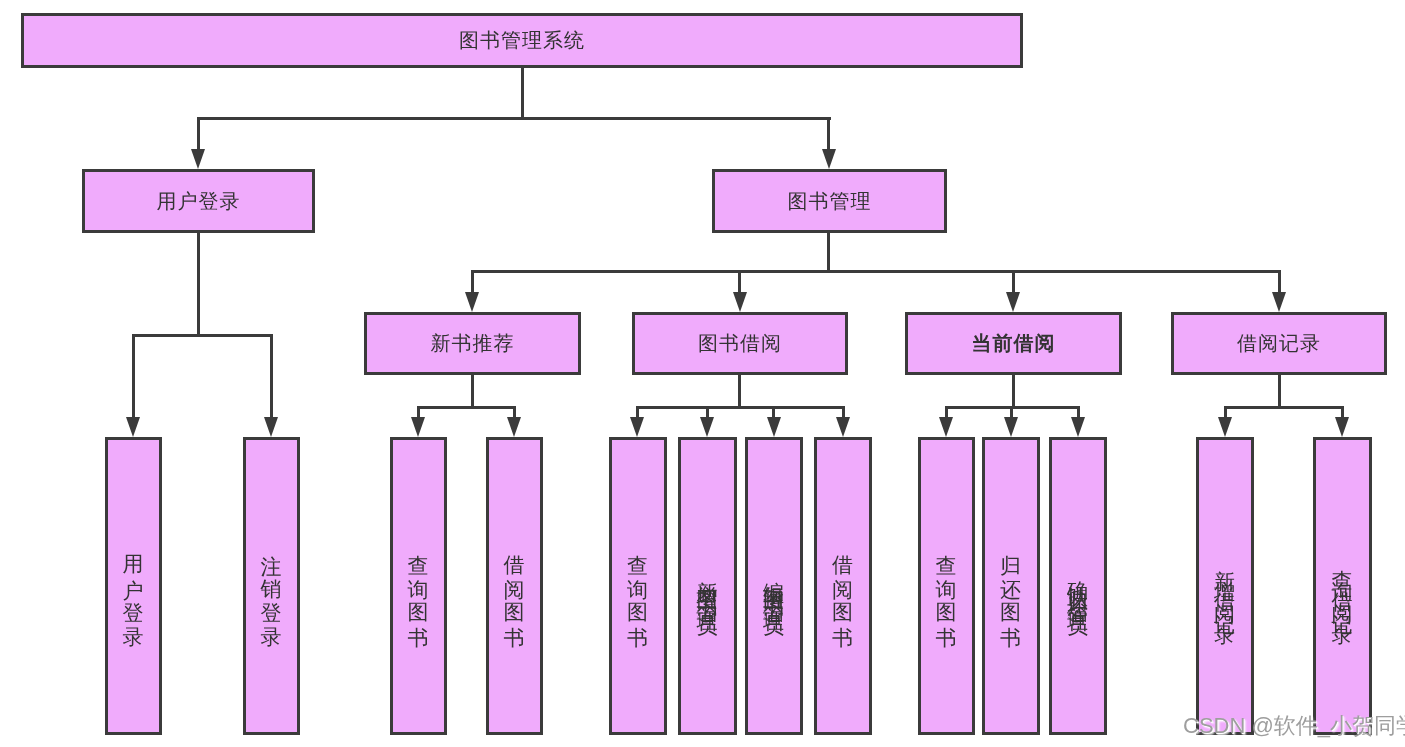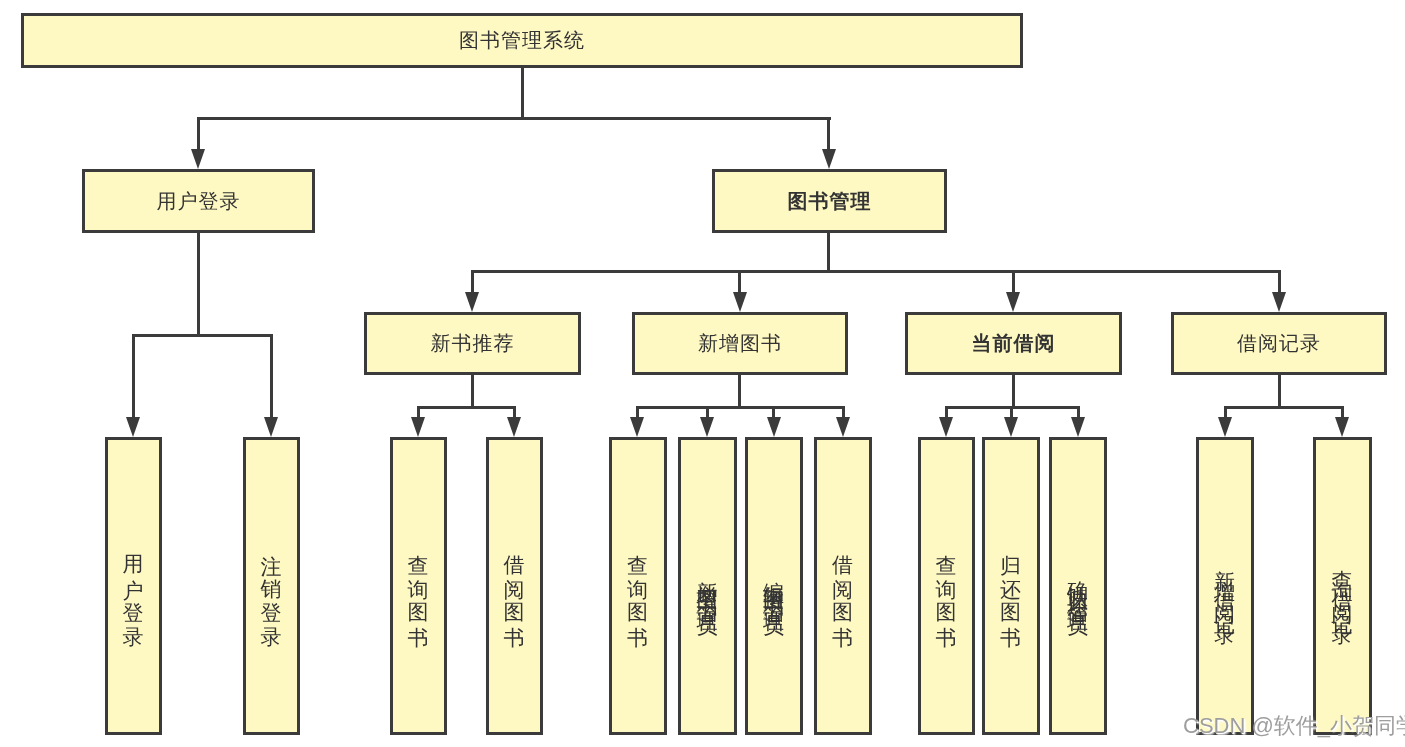--- a/index.html
+++ b/index.html
@@ -15,7 +15,7 @@
     position:absolute;
     box-sizing:border-box;
     border:3px solid #3b3b3b;
-    background:#fef9c3;
+    background:#f0abfc;
     display:flex;align-items:center;justify-content:center;
     color:#333333;
     font-size:20px;

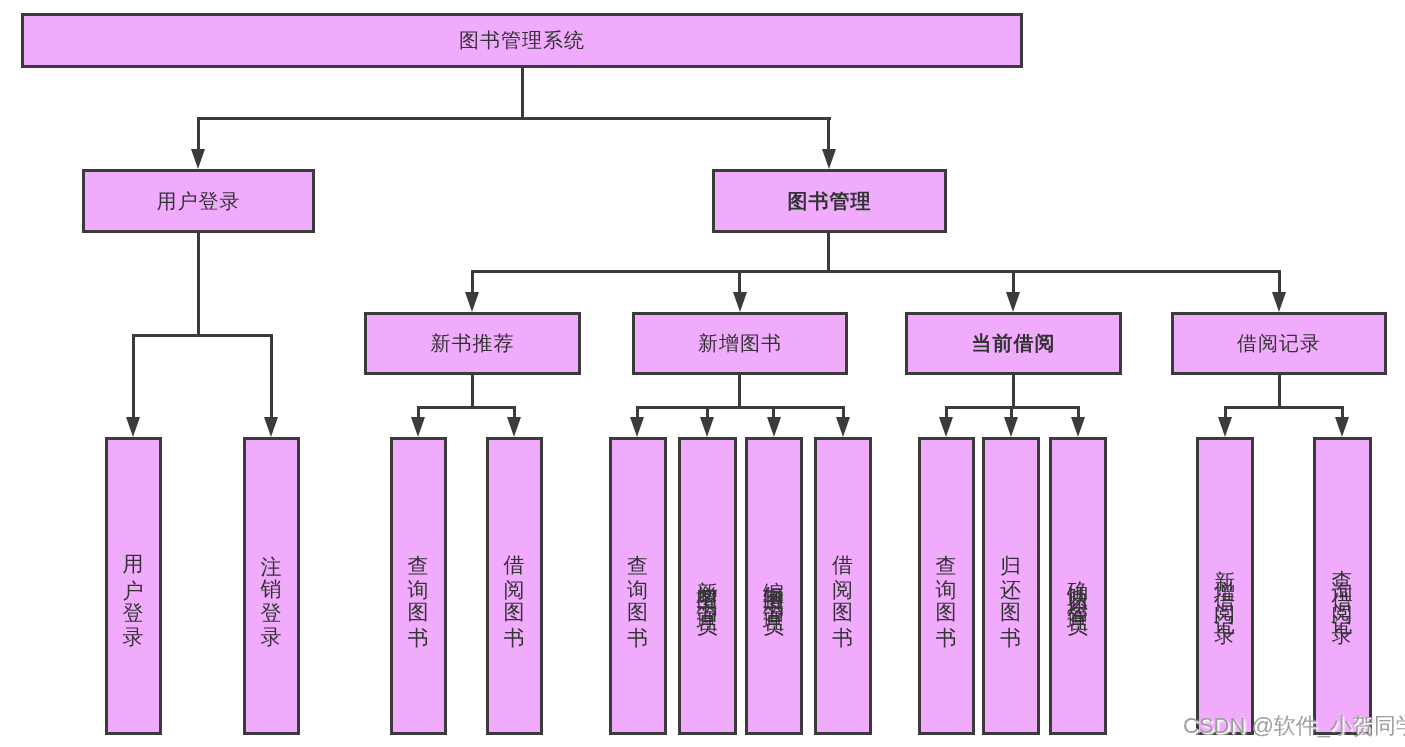--- a/index.html
+++ b/index.html
@@ -72,7 +72,7 @@
   <div class="node" style="left:82px;top:169px;width:233px;height:64px;">
     <span>用户登录</span>
   </div>
-  <div class="node" style="left:712px;top:169px;width:235px;height:64px;font-weight:bold;">
+  <div class="node" style="left:712px;top:169px;width:235px;height:64px;">
     <span>图书管理</span>
   </div>
 

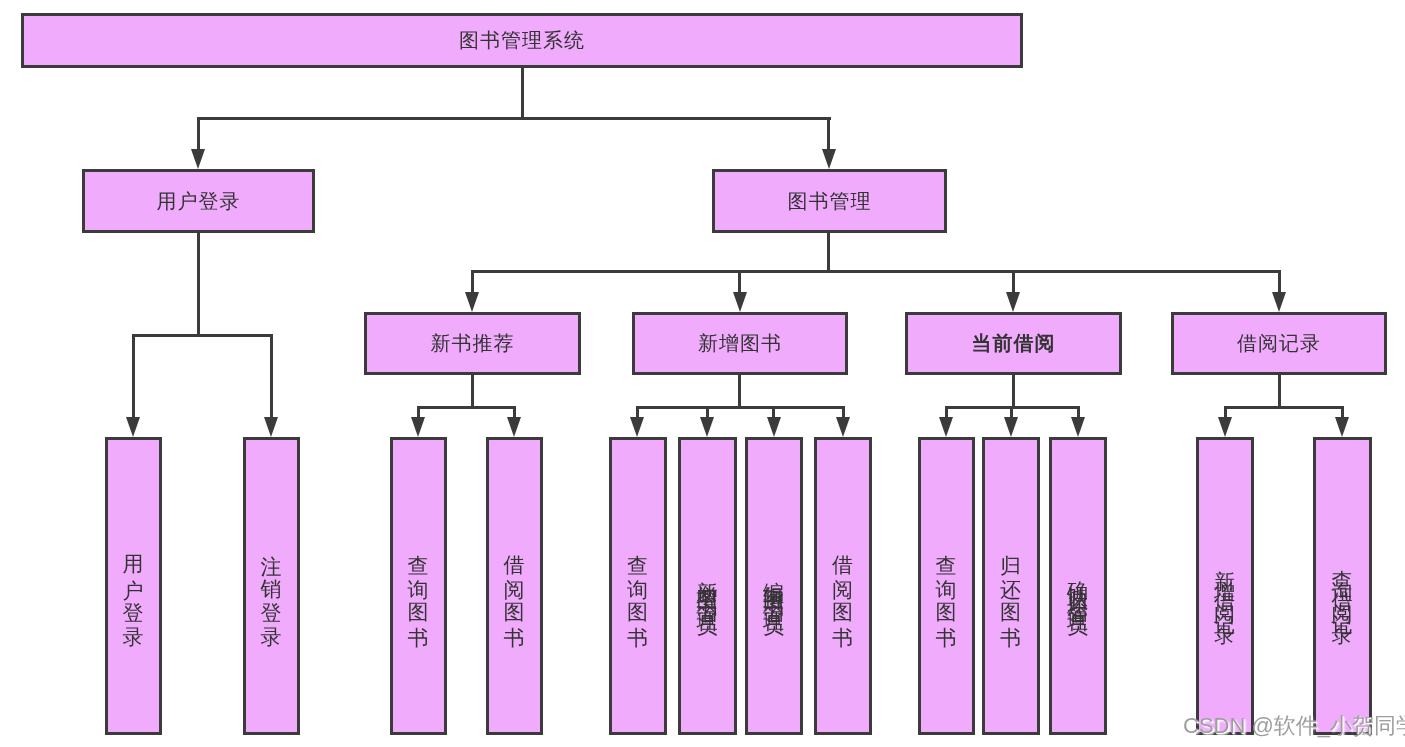--- a/index.html
+++ b/index.html
@@ -98,7 +98,7 @@
     <span>新书推荐</span>
   </div>
   <div class="node" style="left:632px;top:312px;width:216px;height:63px;">
-    <span>新增图书</span>
+    <span>图书借阅</span>
   </div>
   <div class="node" style="left:905px;top:312px;width:217px;height:63px;font-weight:bold;">
     <span>当前借阅</span>

